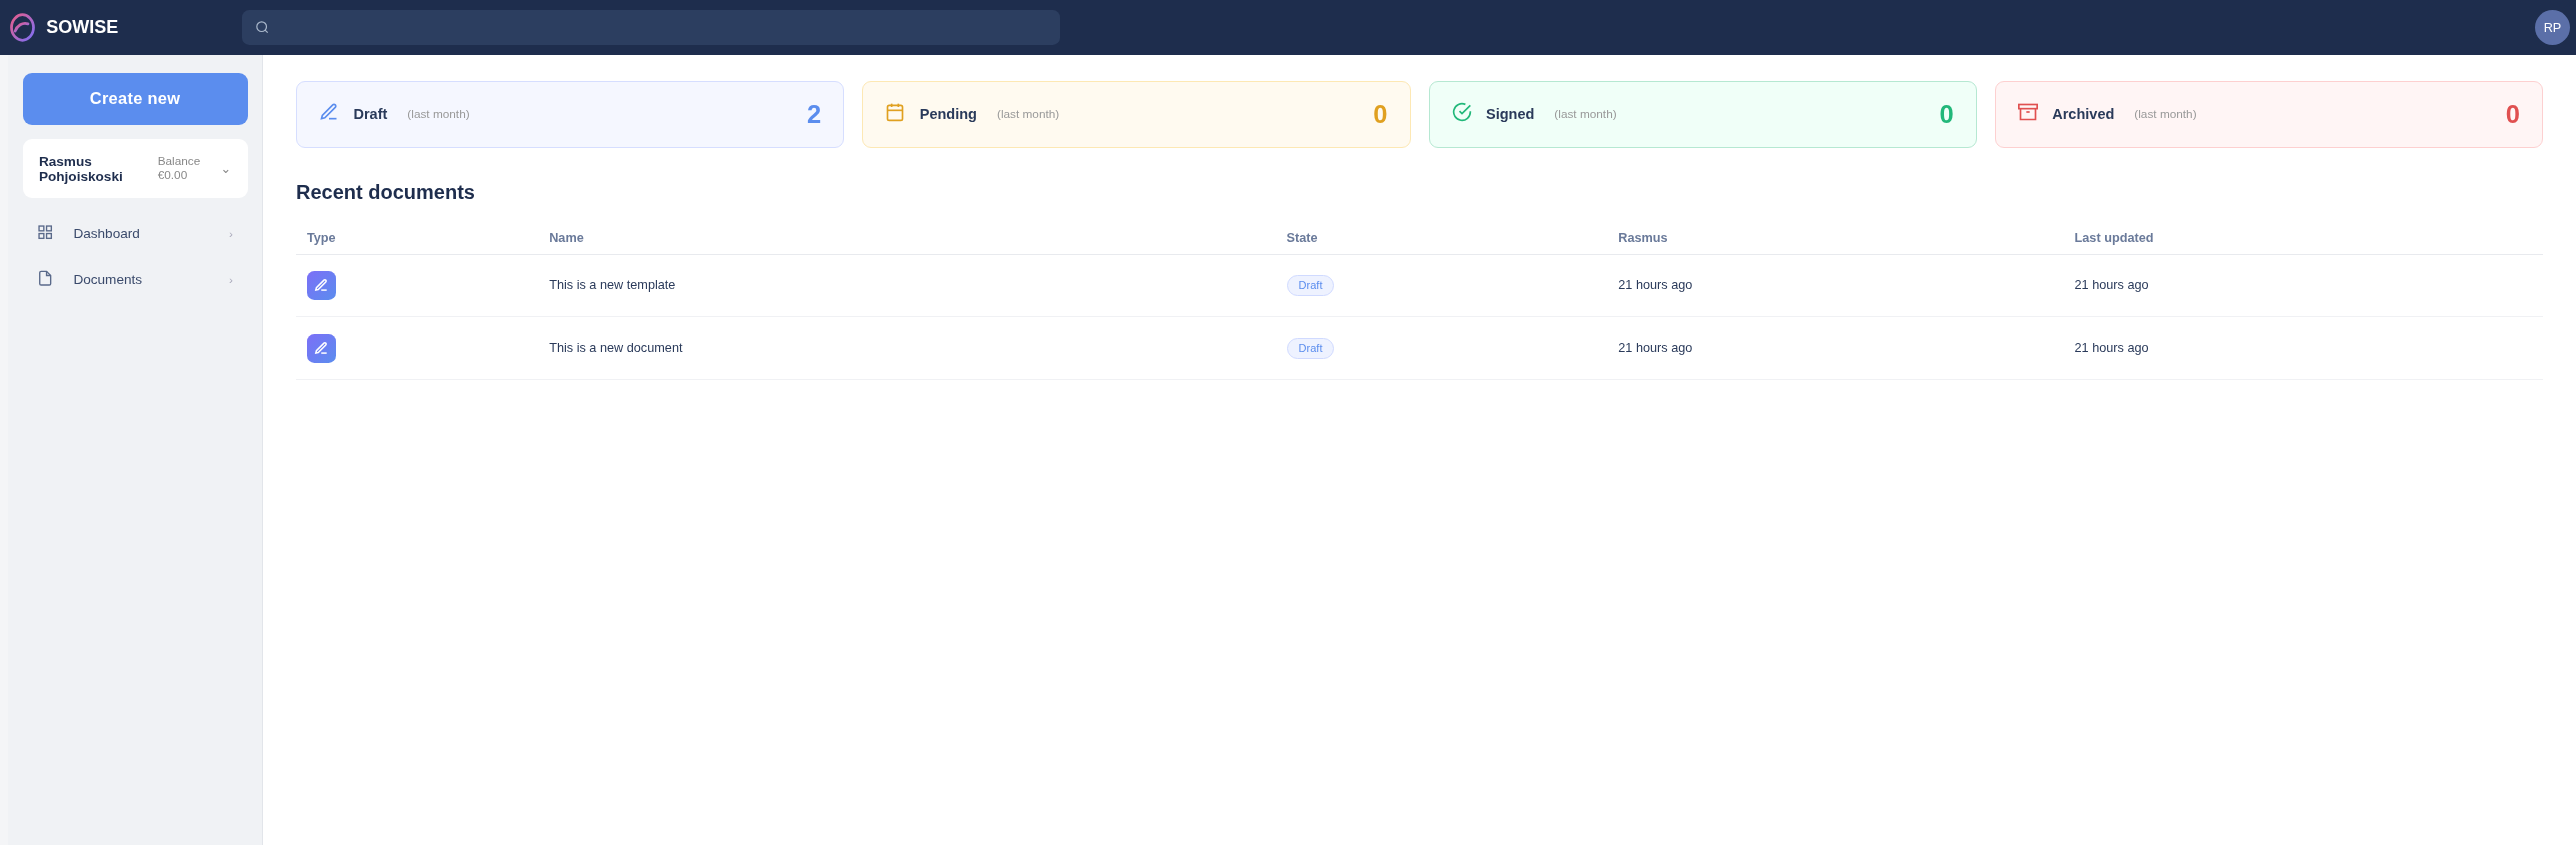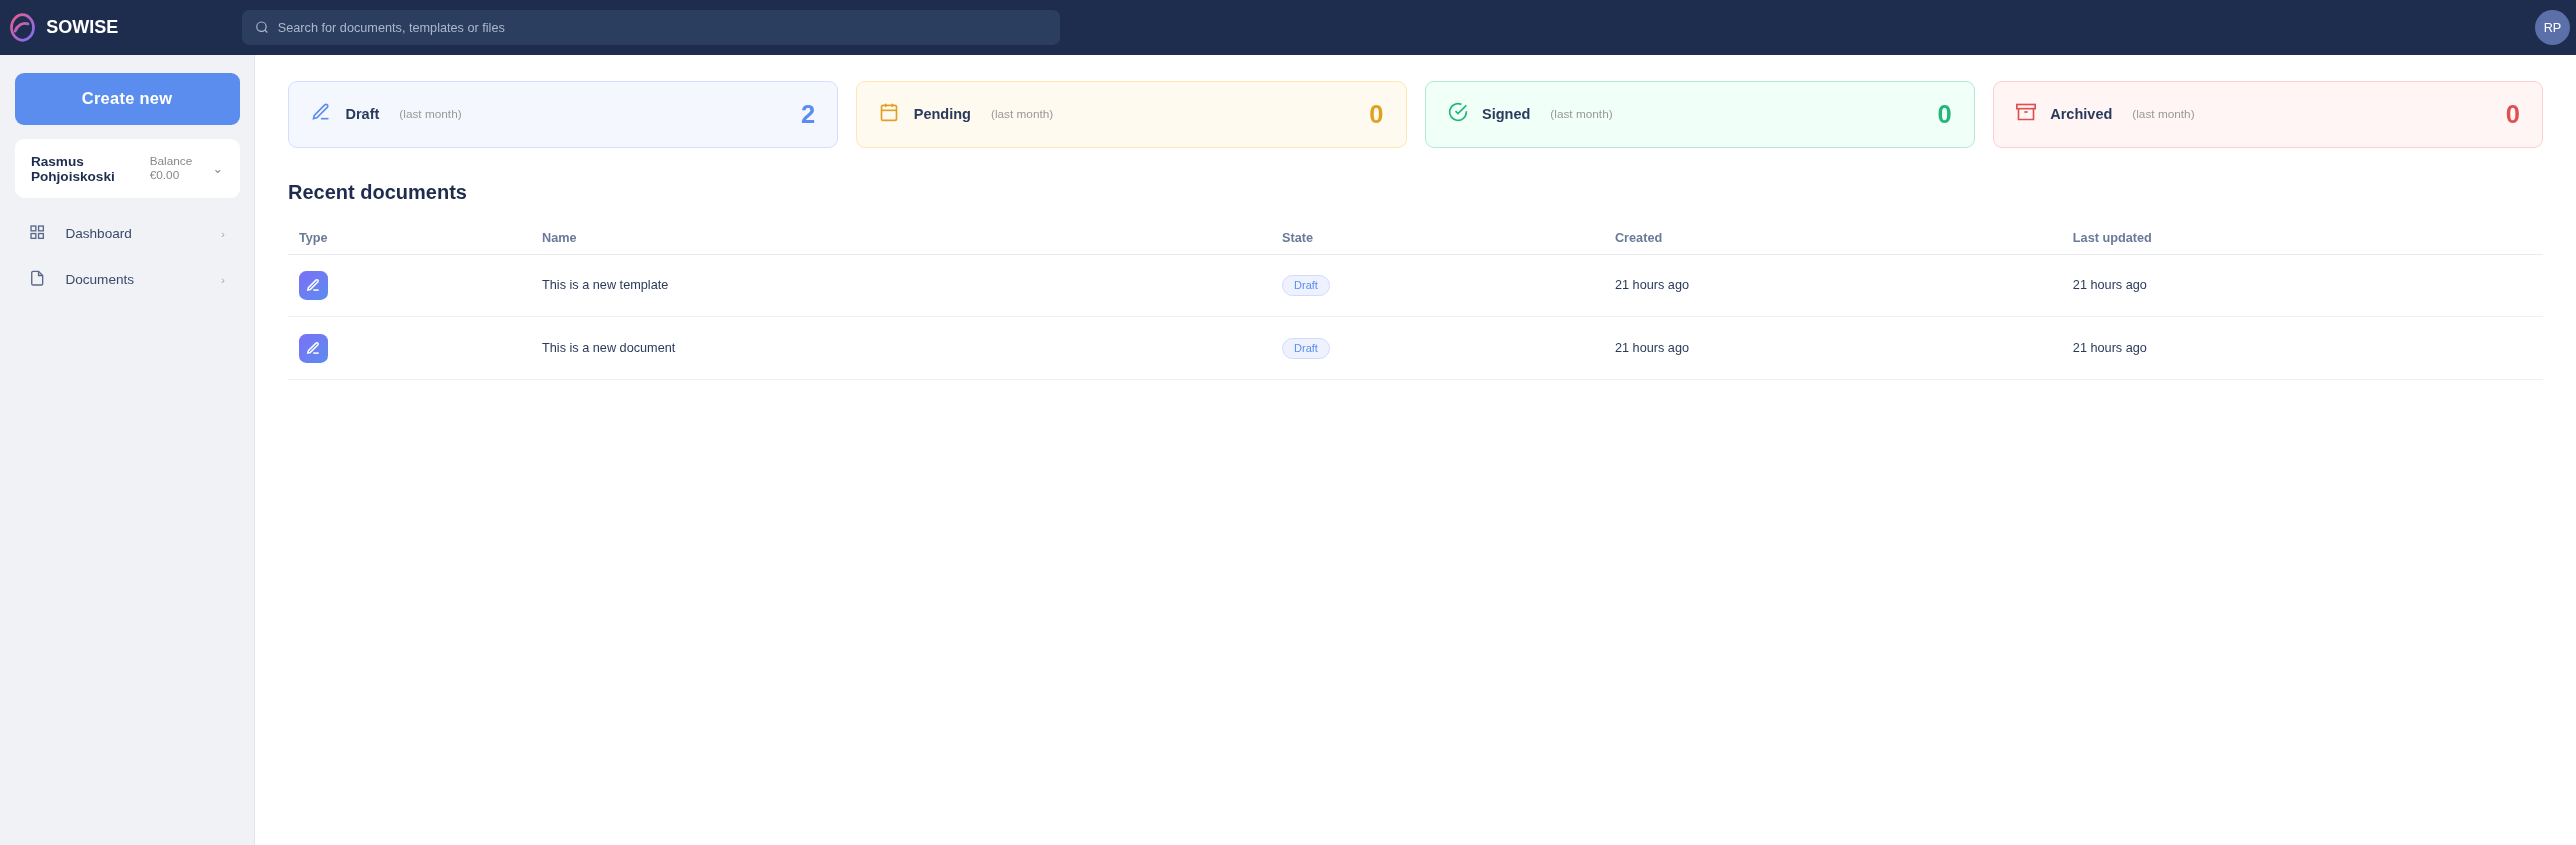--- a/index.html
+++ b/index.html
@@ -243,7 +243,6 @@
       <circle cx="11" cy="11" r="8"></circle>
         <line x1="21" y1="21" x2="16.65" y2="16.65"></line>
     </svg>
-    <input type="text" placeholder="Search for documents, templates or files" style="">
   </div>
 
   <div class="avatar-circle">RP</div>

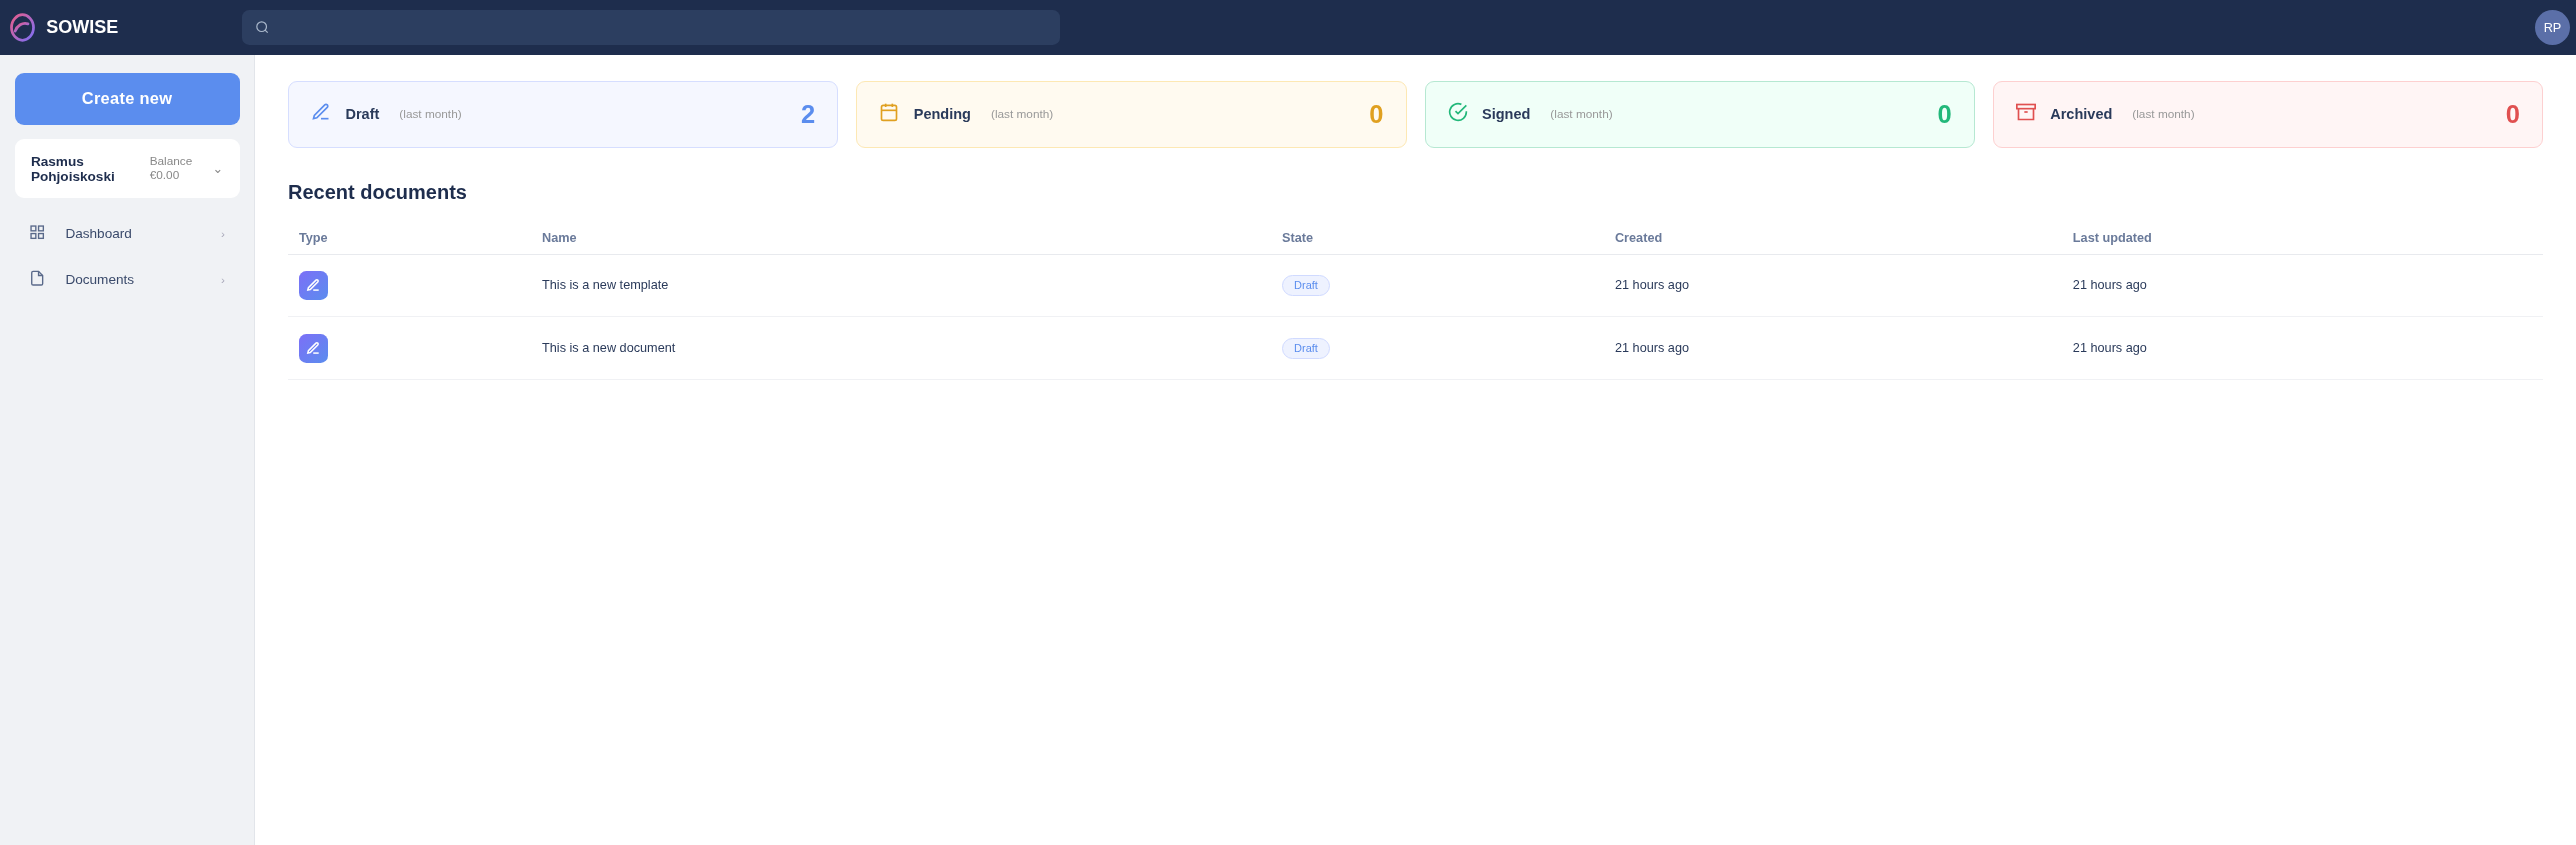--- a/index.html
+++ b/index.html
@@ -69,6 +69,7 @@
       display: flex;
       flex: 1;
       overflow: hidden;
+      padding-left: 8px;
     }
 
     

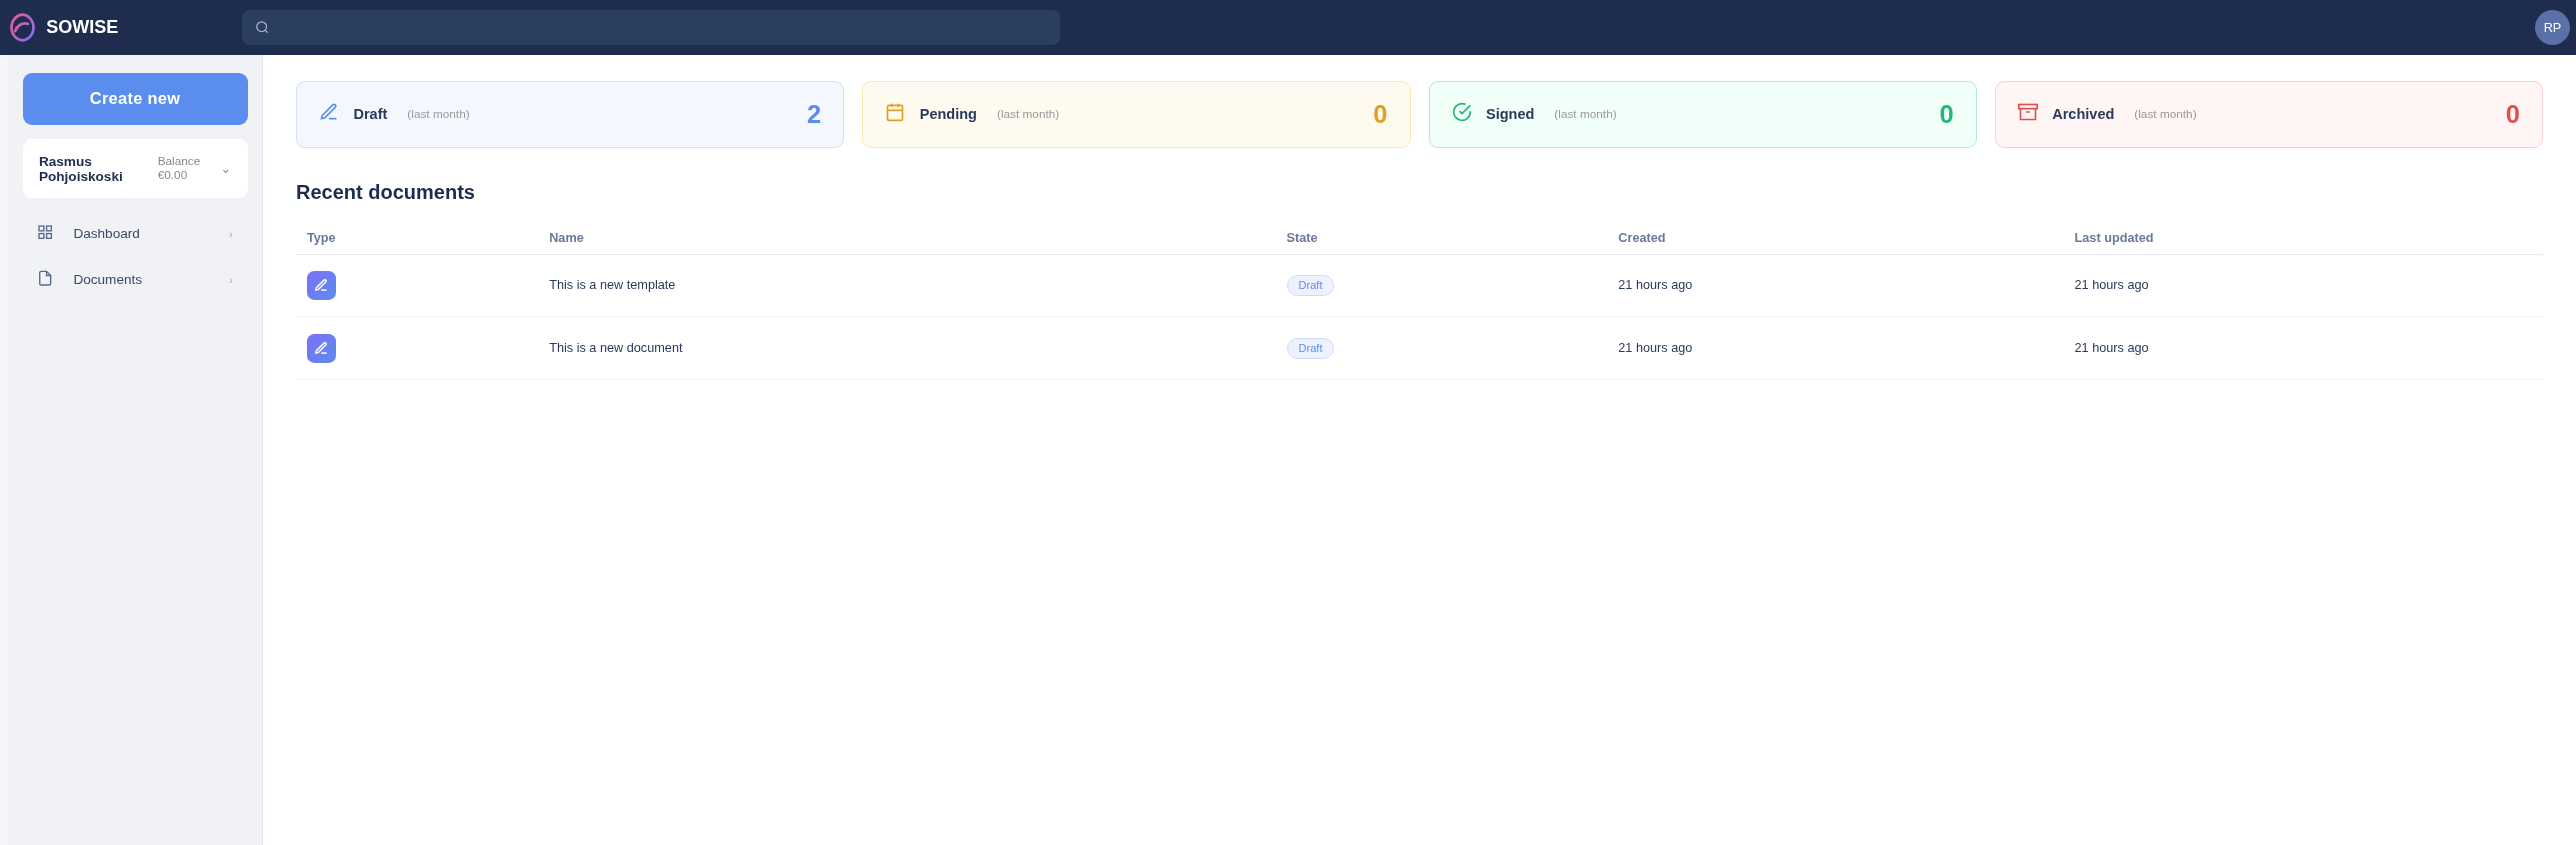--- a/index.html
+++ b/index.html
@@ -356,7 +356,7 @@
           <th>Type</th>
           <th>Name</th>
           <th>State</th>
-          <th>Created</th>
+          <th>Rasmus</th>
           <th>Last updated</th>
         </tr>
       </thead>

